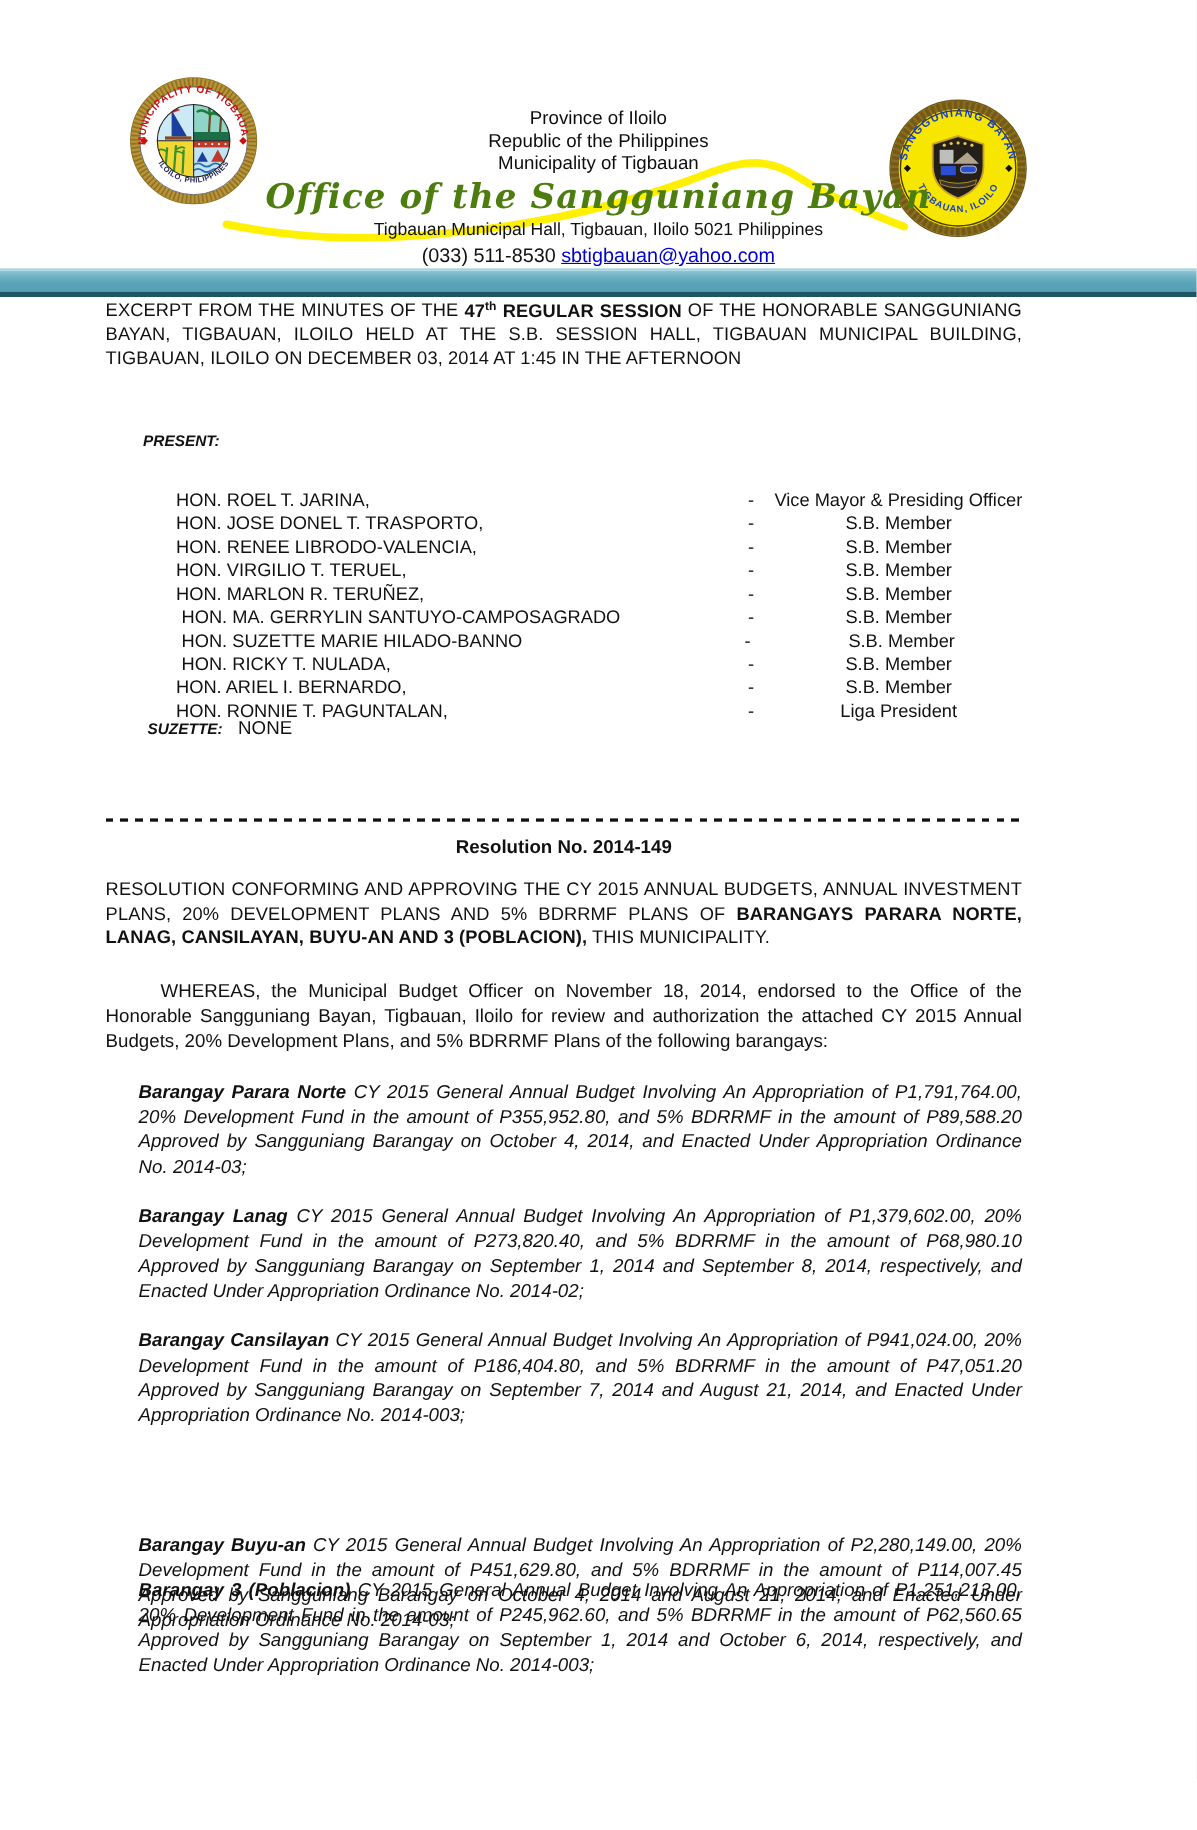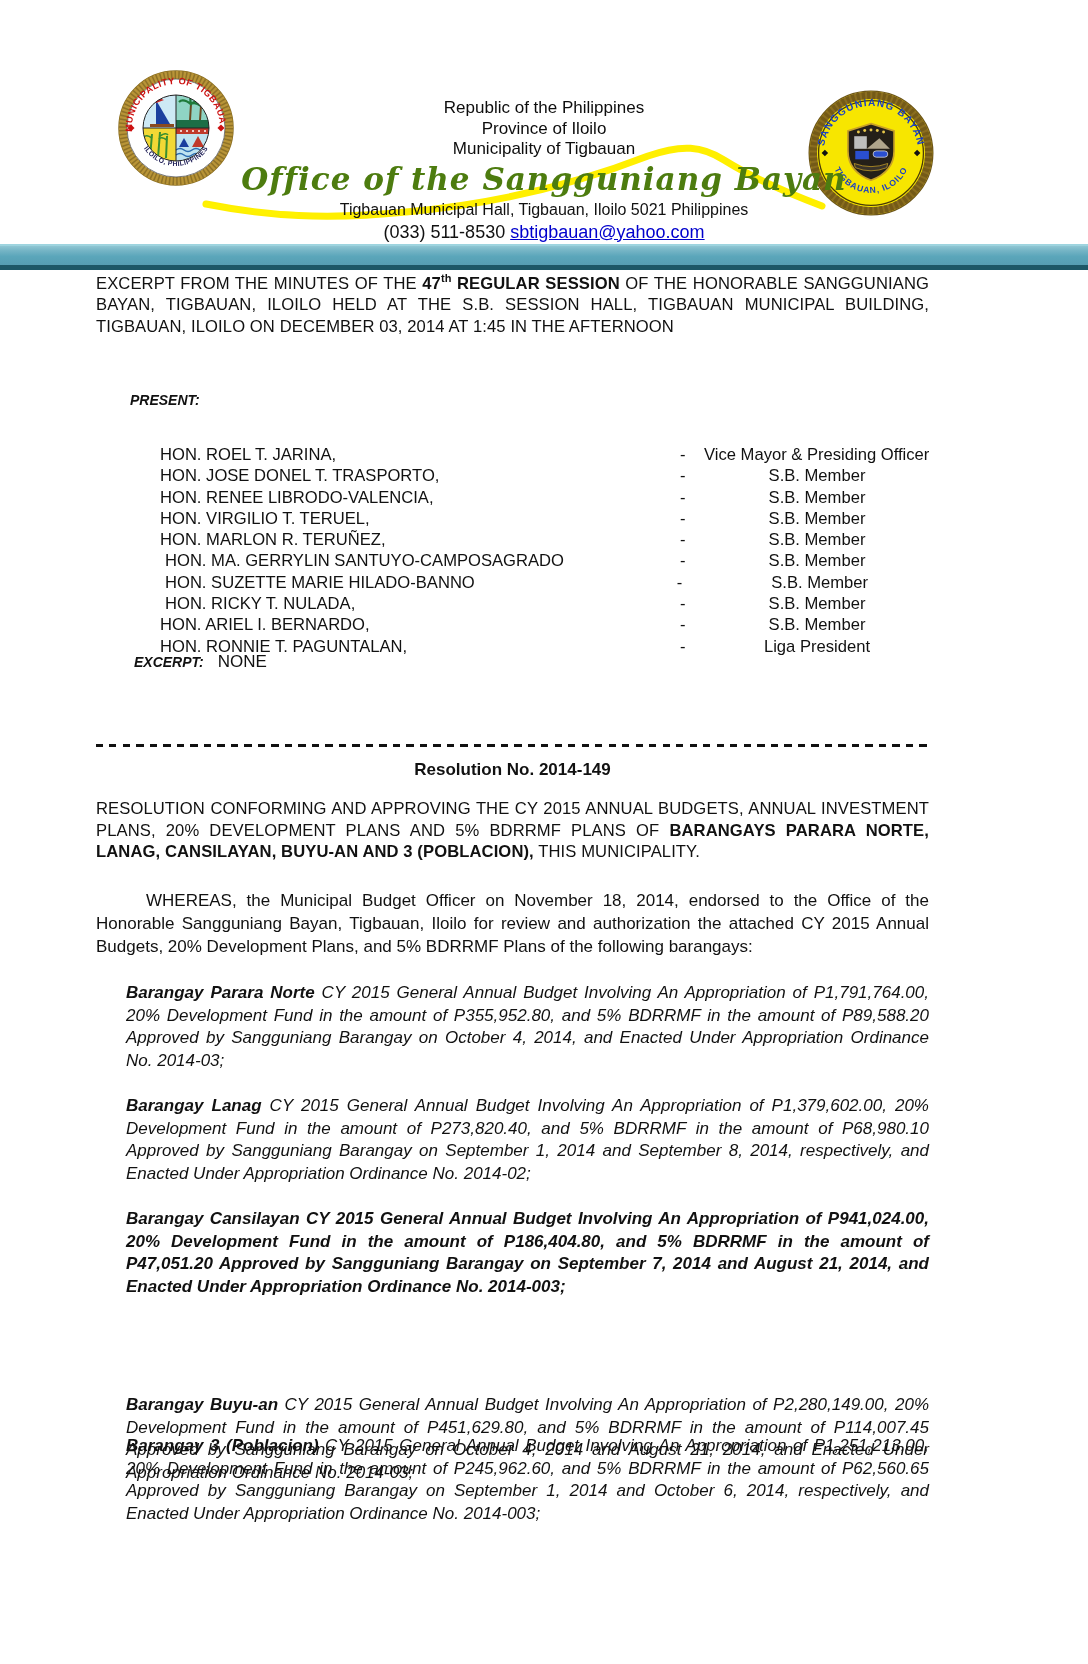--- a/index.html
+++ b/index.html
@@ -153,8 +153,8 @@
   </svg>
 
   <div class="header-text">
+    <div class="h-line">Province of Iloilo</div>
     <div class="h-line">Republic of the Philippines</div>
-    <div class="h-line">Province of Iloilo</div>
     <div class="h-line">Municipality of Tigbauan</div>
     <div class="h-office">Office of the Sangguniang Bayan</div>
     <div class="h-addr">Tigbauan Municipal Hall, Tigbauan, Iloilo 5021 Philippines</div>

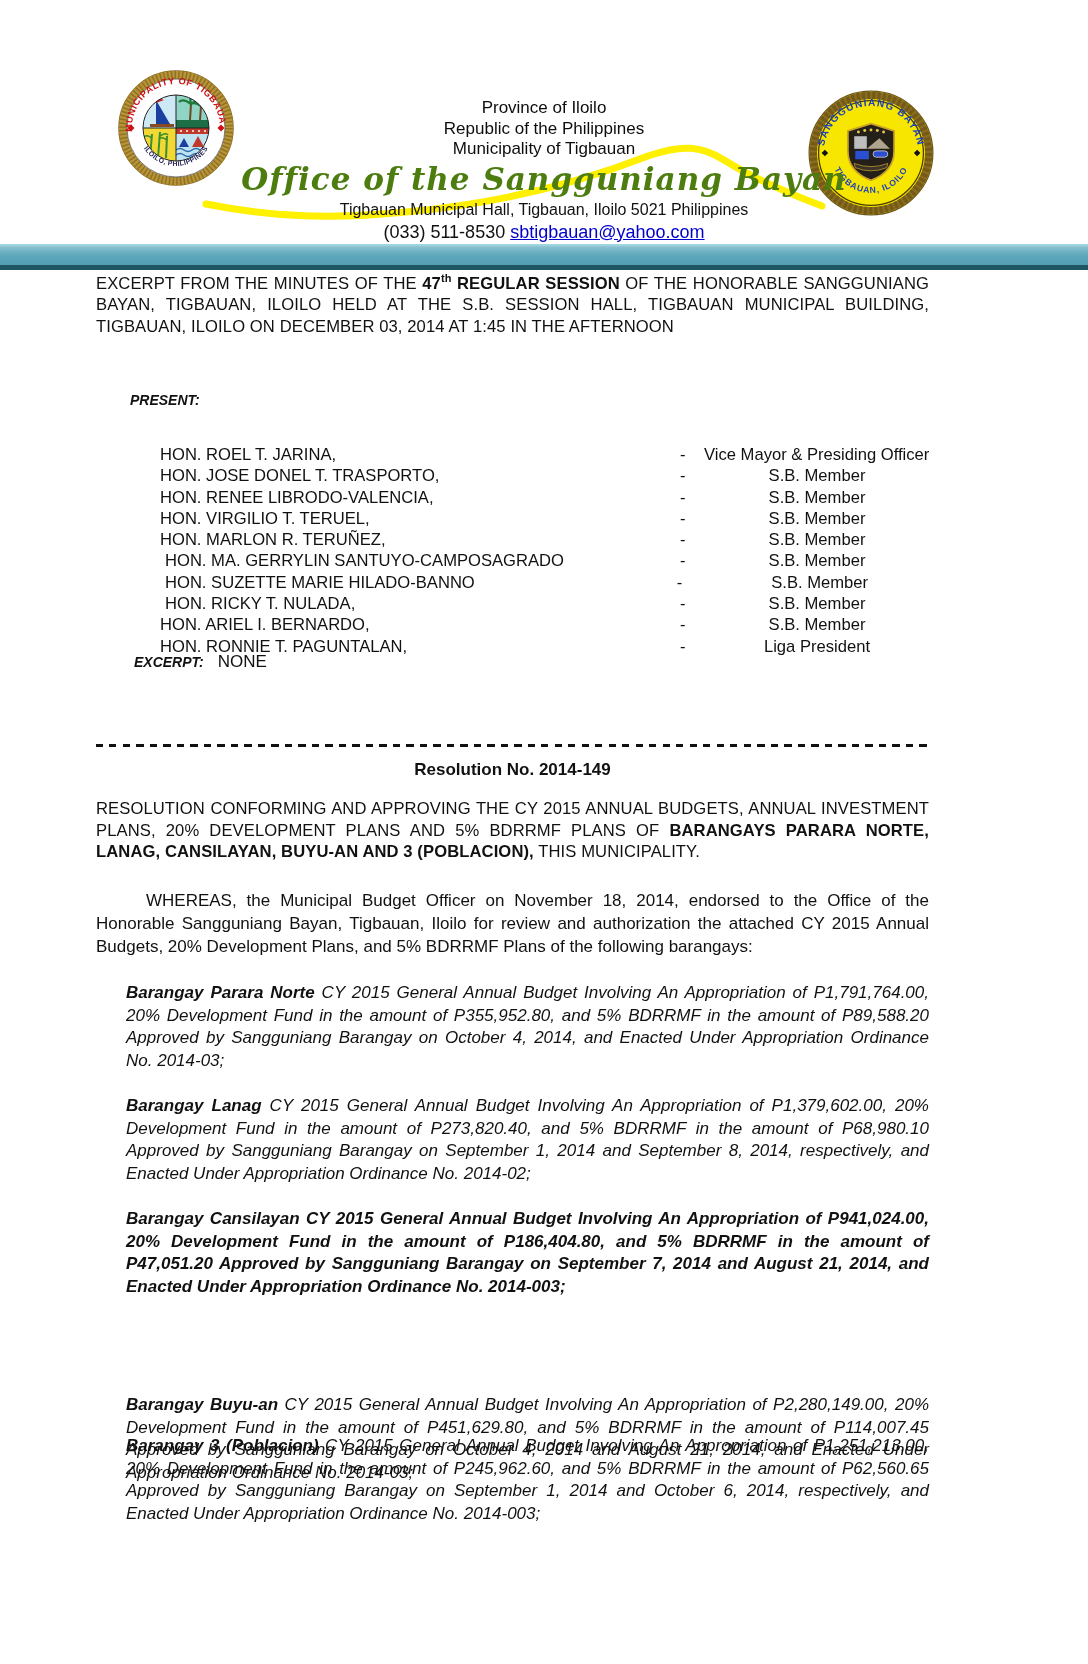--- a/index.html
+++ b/index.html
@@ -226,7 +226,7 @@
   </div>
 
   <div class="blk" id="absent">
-    <span class="absent-label">EXCERPT:</span><span class="absent-value">NONE</span>
+    <span class="absent-label">SUZETTE:</span><span class="absent-value">NONE</span>
   </div>
 
   <div class="blk" id="divider"></div>

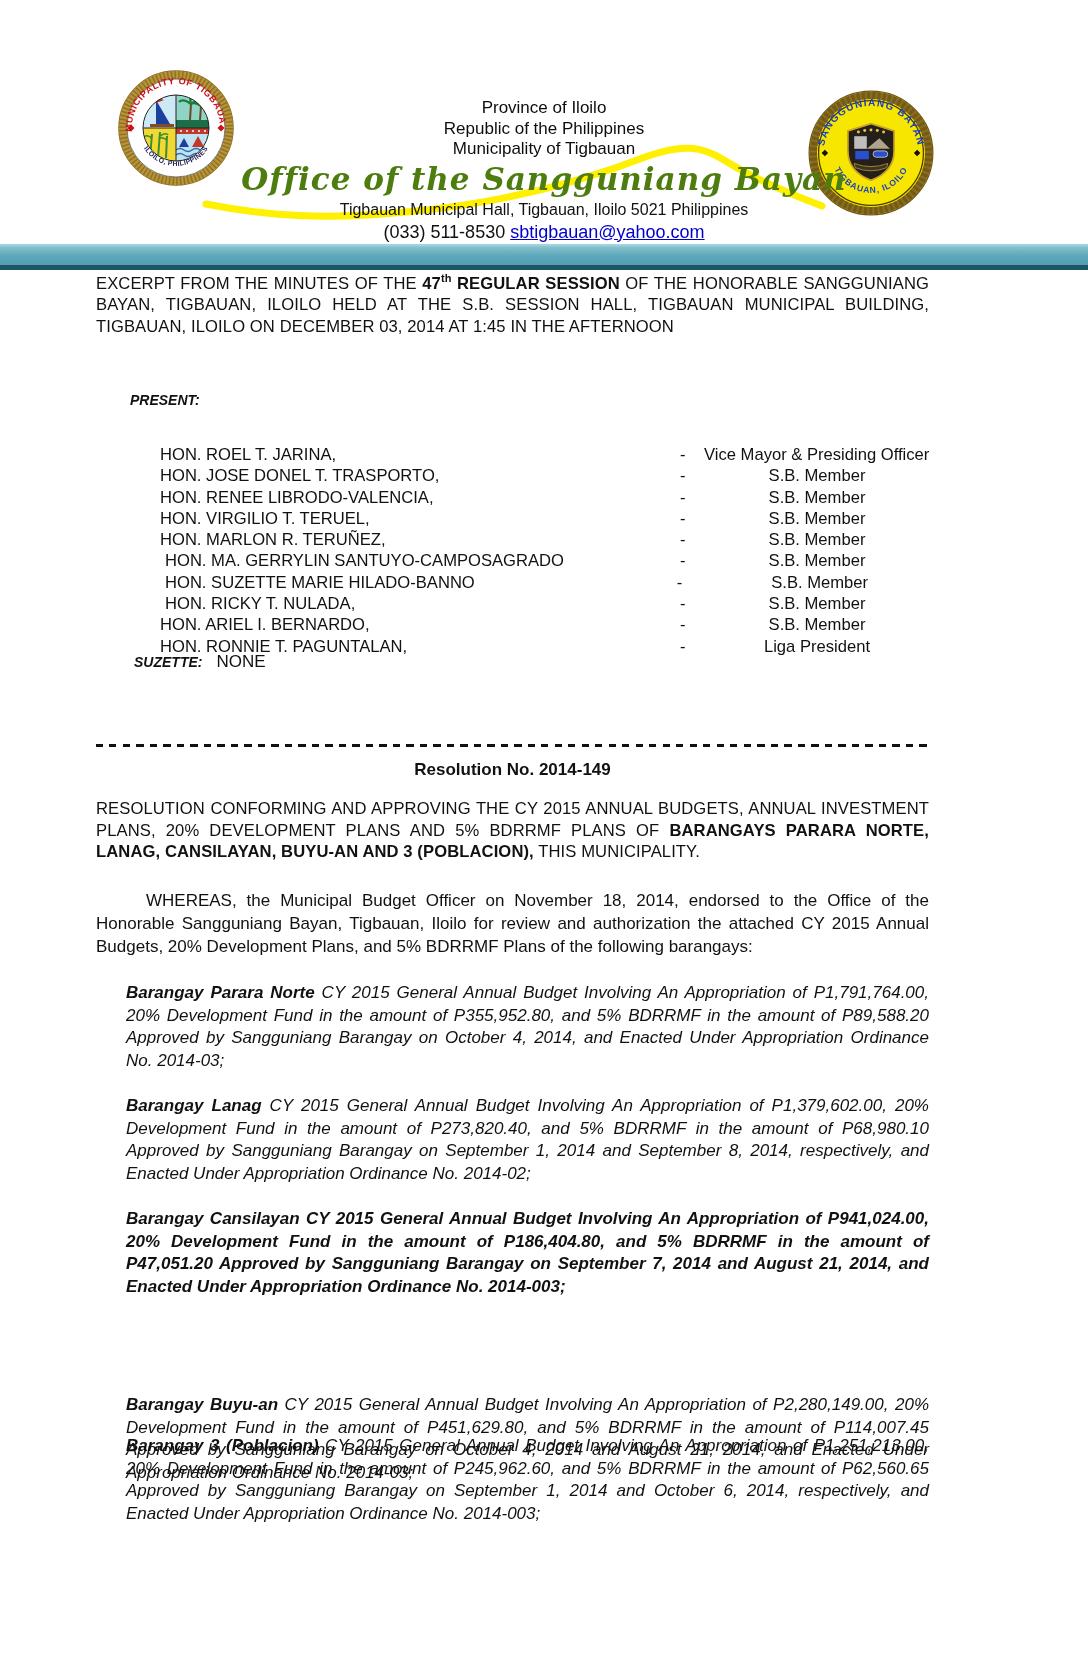--- a/index.html
+++ b/index.html
@@ -58,7 +58,7 @@
   .bgy b{font-style:italic;}
   #b1{top:982px;}
   #b2{top:1095px;}
-  #b3{top:1208px;font-weight:bold;}
+  #b3{top:1208px;}
   #b4{top:1394px;}
   #b5{top:1435px;}
   sup{font-size:11px;}

